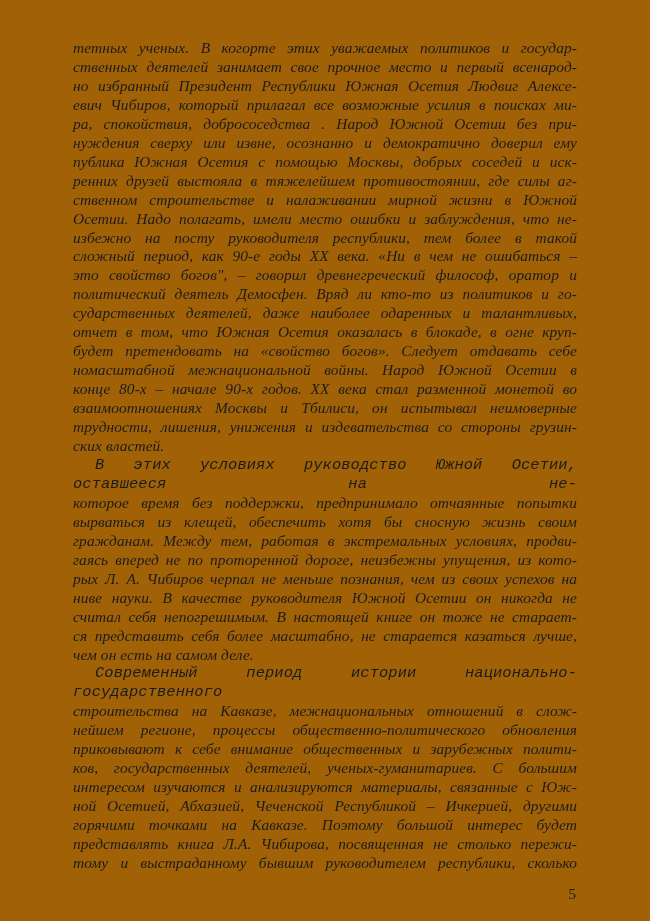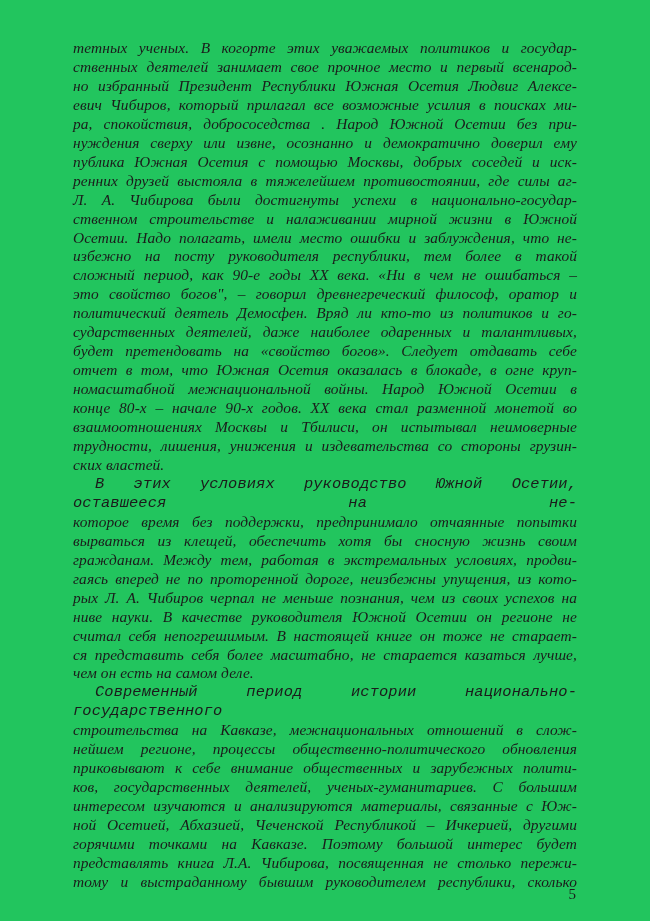--- a/index.html
+++ b/index.html
@@ -11,7 +11,7 @@
     position: relative;
     width: 650px;
     height: 921px;
-    background: #22c55e;
+    background: #a16207;
     font-family: "Liberation Serif", serif;
     overflow: hidden;
   }

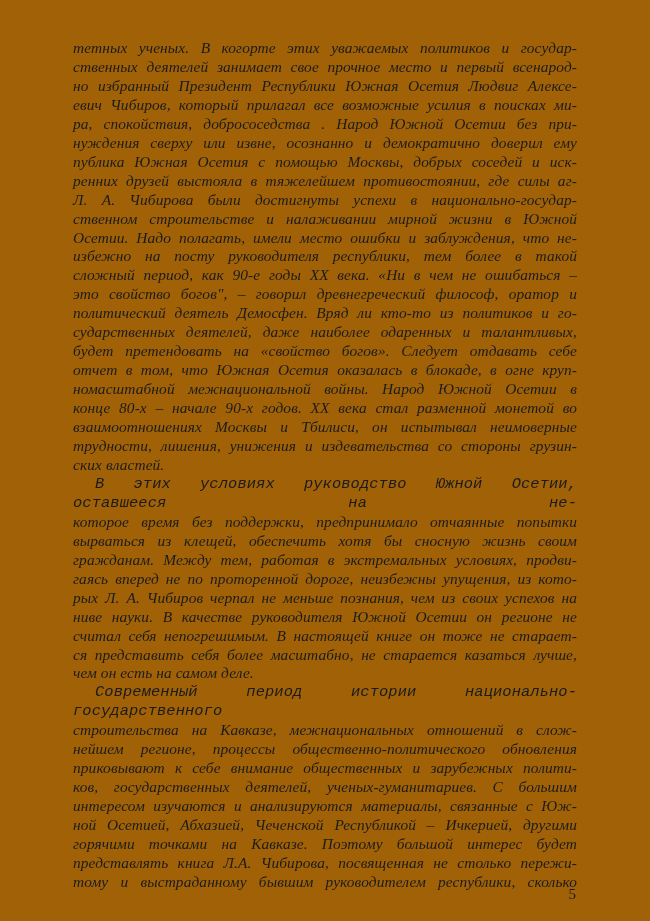--- a/index.html
+++ b/index.html
@@ -61,7 +61,6 @@
       <div class="line">нуждения сверху или извне, осознанно и демократично доверил ему</div>
       <div class="line">публика Южная Осетия с помощью Москвы, добрых соседей и иск-</div>
       <div class="line">ренних друзей выстояла в тяжелейшем противостоянии, где силы аг-</div>
-      <div class="line">Л. А. Чибирова были достигнуты успехи в национально-государ-</div>
       <div class="line">ственном строительстве и налаживании мирной жизни в Южной</div>
       <div class="line">Осетии. Надо полагать, имели место ошибки и заблуждения, что не-</div>
       <div class="line">избежно на посту руководителя республики, тем более в такой</div>

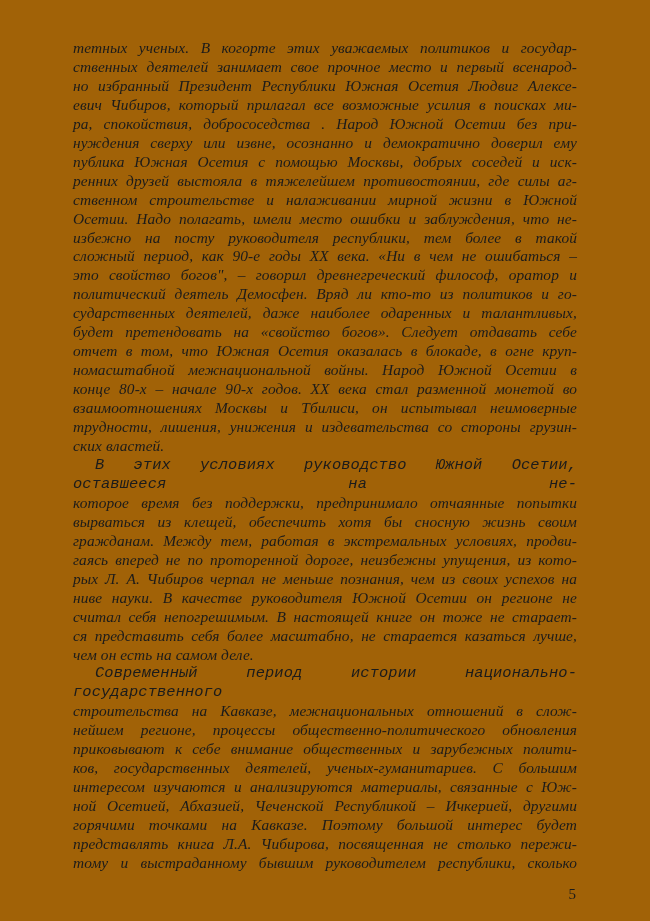--- a/index.html
+++ b/index.html
@@ -68,8 +68,8 @@
       <div class="line">это свойство богов", – говорил древнегреческий философ, оратор и</div>
       <div class="line">политический деятель Демосфен. Вряд ли кто-то из политиков и го-</div>
       <div class="line">сударственных деятелей, даже наиболее одаренных и талантливых,</div>
+      <div class="line">отчет в том, что Южная Осетия оказалась в блокаде, в огне круп-</div>
       <div class="line">будет претендовать на «свойство богов». Следует отдавать себе</div>
-      <div class="line">отчет в том, что Южная Осетия оказалась в блокаде, в огне круп-</div>
       <div class="line">номасштабной межнациональной войны. Народ Южной Осетии в</div>
       <div class="line">конце 80-х – начале 90-х годов. XX века стал разменной монетой во</div>
       <div class="line">взаимоотношениях Москвы и Тбилиси, он испытывал неимоверные</div>

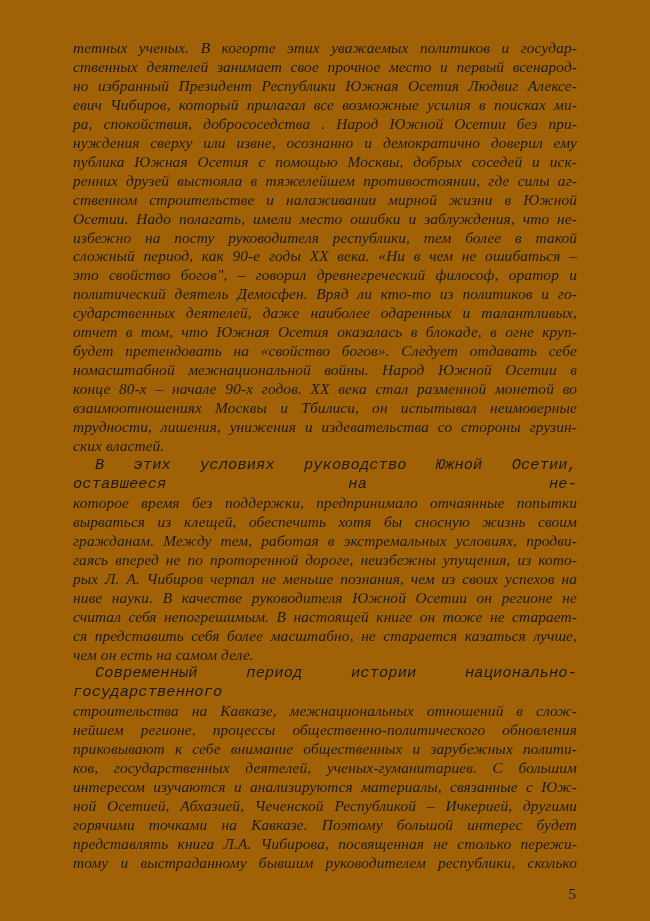--- a/index.html
+++ b/index.html
@@ -81,7 +81,7 @@
       <div class="line">гражданам. Между тем, работая в экстремальных условиях, продви-</div>
       <div class="line">гаясь вперед не по проторенной дороге, неизбежны упущения, из кото-</div>
       <div class="line">рых Л. А. Чибиров черпал не меньше познания, чем из своих успехов на</div>
-      <div class="line">ниве науки. В качестве руководителя Южной Осетии он регионе не</div>
+      <div class="line">ниве науки. В качестве руководителя Южной Осетии он никогда не</div>
       <div class="line">считал себя непогрешимым. В настоящей книге он тоже не старает-</div>
       <div class="line">ся представить себя более масштабно, не старается казаться лучше,</div>
       <div class="line endline">чем он есть на самом деле.</div>

